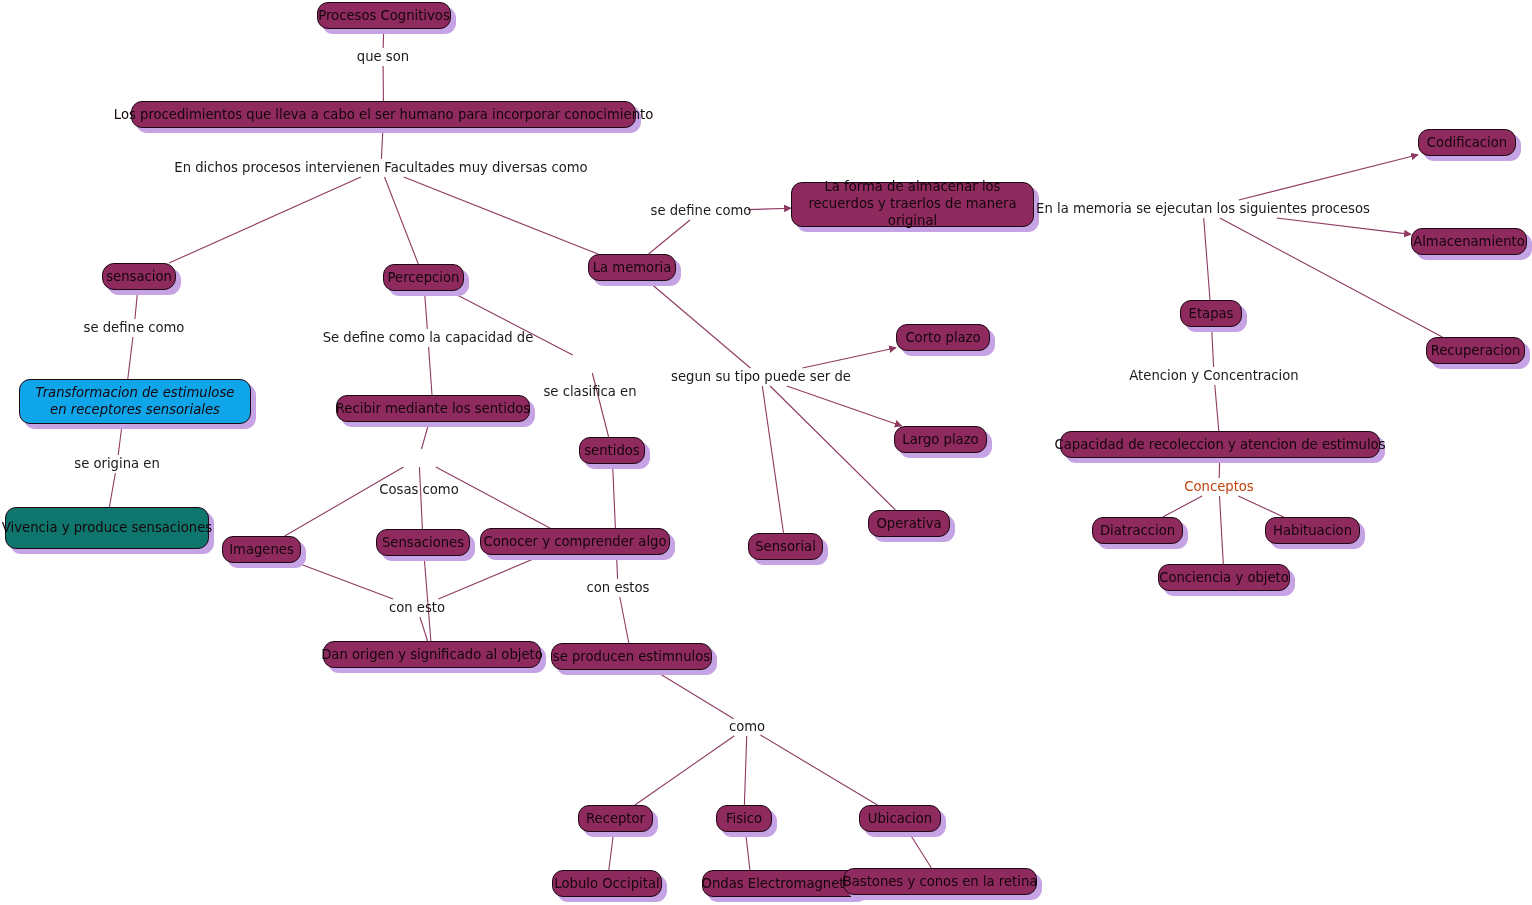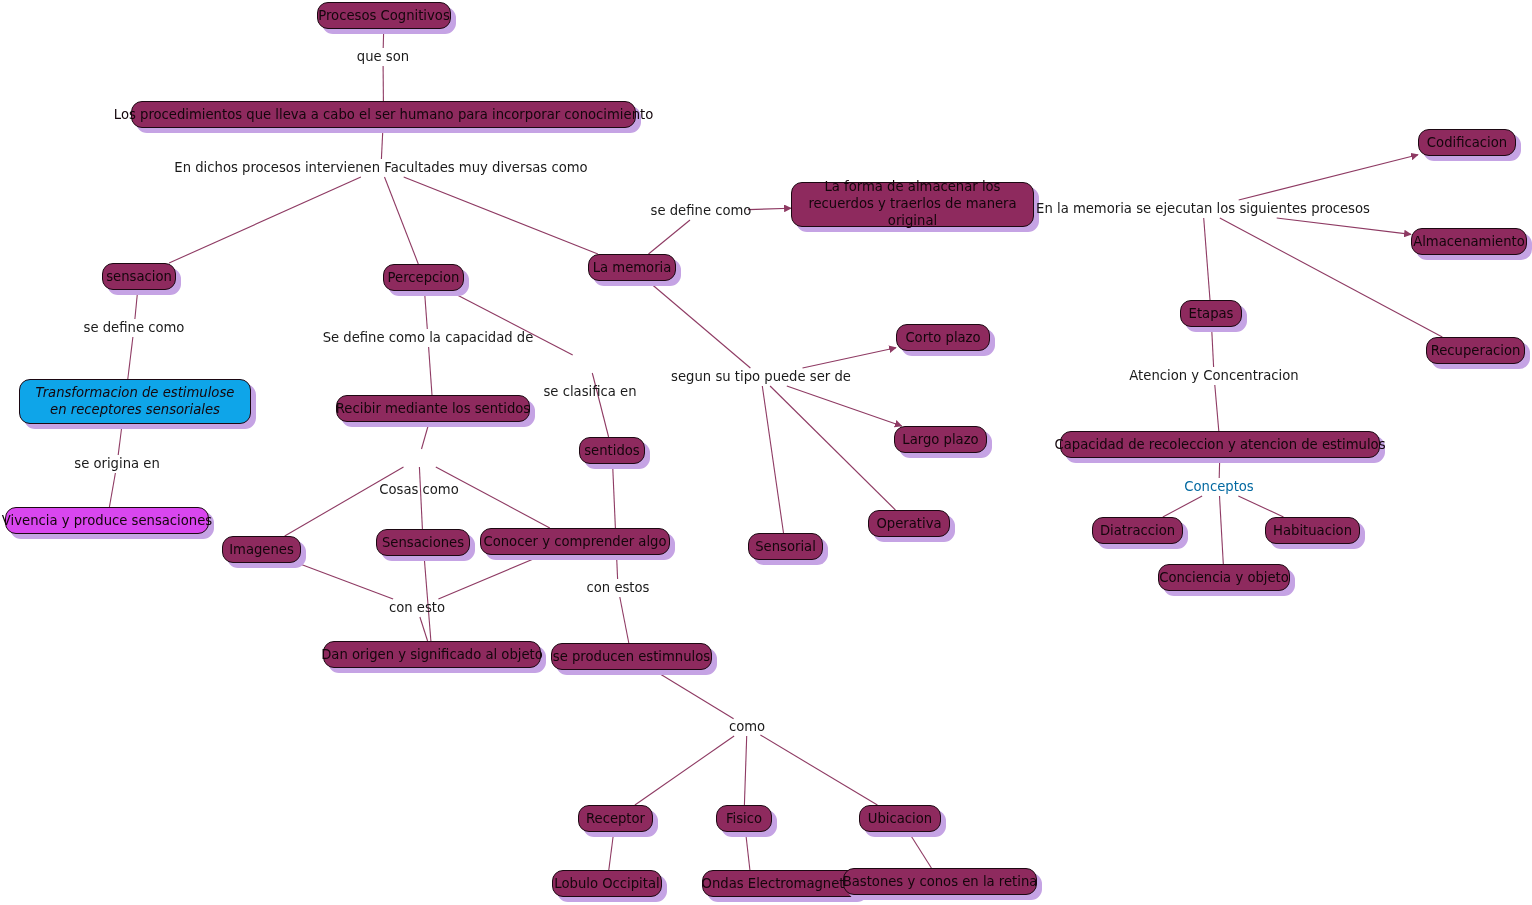--- a/index.html
+++ b/index.html
@@ -127,7 +127,7 @@
       <div class="node" style="left: 131px; top: 101px; width: 505px; height: 27px; background: rgb(142, 42, 94); border-color: rgb(28, 8, 18); box-shadow: rgb(197, 163, 228) 5px 5px 0px 0px;">
         <span>Los procedimientos que lleva a cabo el ser humano para incorporar conocimiento</span>
       </div>
-      <div class="node" style="left: 102px; top: 263px; width: 74px; height: 27px; background: rgb(142, 42, 94); border-color: rgb(28, 8, 18); box-shadow: rgb(197, 163, 228) 5px 5px 0px 0px;">
+      <div class="node" style="left: 102px; top: 263px; width: 74px; height: 27px; background: rgb(142, 42, 94); border-color: rgb(28, 8, 18); box-shadow: rgb(197, 163, 228) 5px 5px 0px 0px; border-radius: 12px;">
         <span>sensacion</span>
       </div>
       <div class="node" style="left: 383px; top: 264px; width: 81px; height: 27px; background: rgb(142, 42, 94); border-color: rgb(28, 8, 18); box-shadow: rgb(197, 163, 228) 5px 5px 0px 0px;">

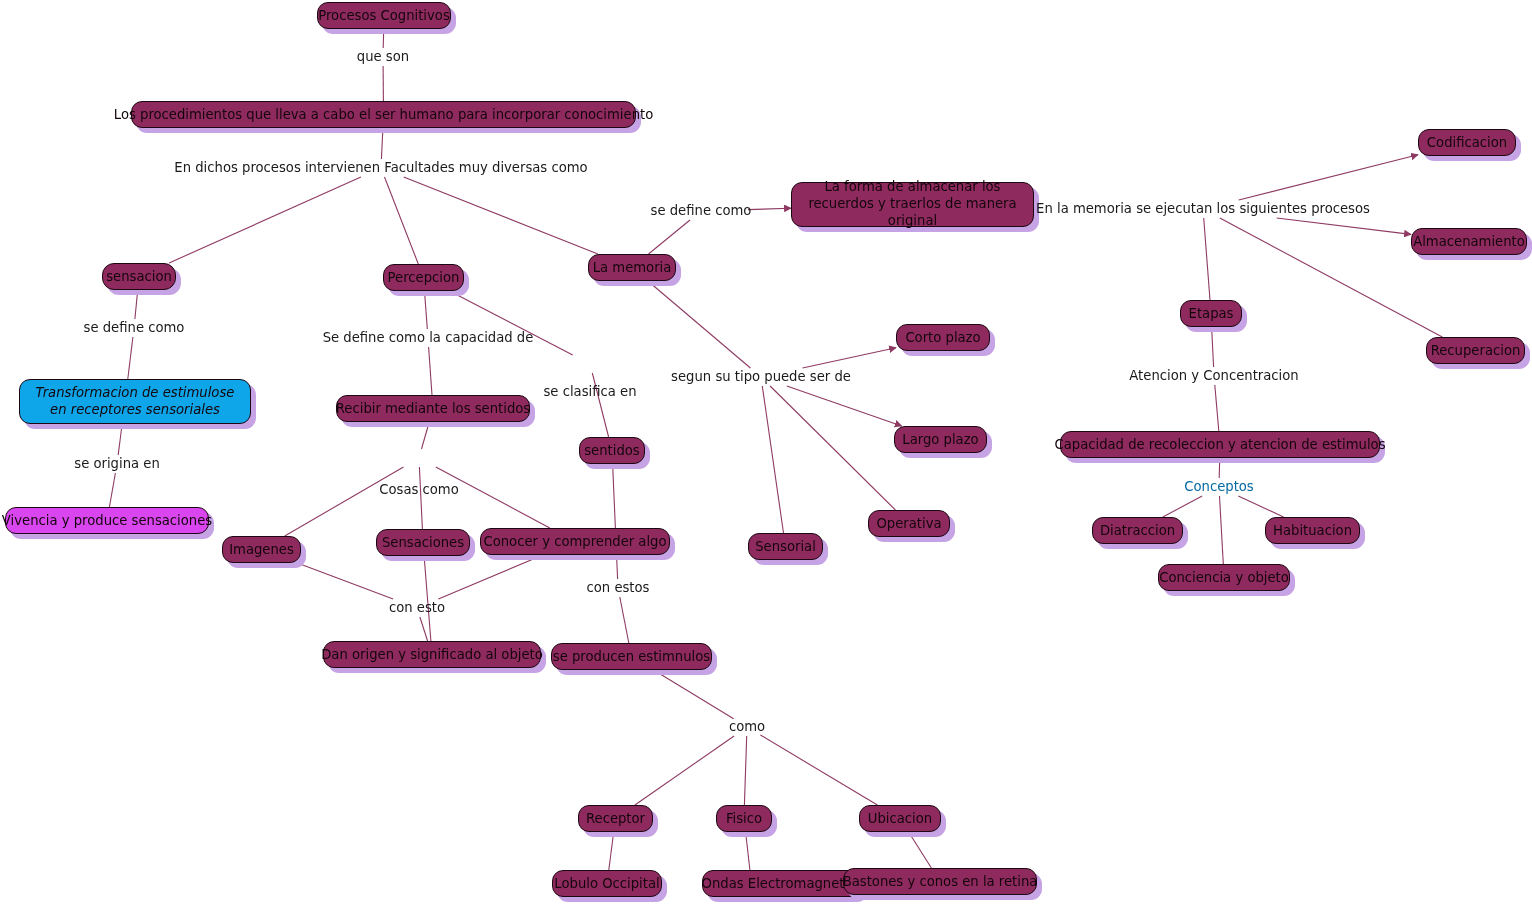--- a/index.html
+++ b/index.html
@@ -227,7 +227,7 @@
       <div class="linklabel" style="left: 701px; top: 211px; color: rgb(26, 26, 26);">se define como</div>
       <div class="linklabel" style="left: 1203px; top: 209px; color: rgb(26, 26, 26);">En la memoria se ejecutan los siguientes procesos</div>
       <div class="linklabel" style="left: 1214px; top: 376px; color: rgb(26, 26, 26);">Atencion y Concentracion</div>
-      <div class="linklabel" style="left: 1219px; top: 487px; color: #0369a1;">Conceptos</div>
+      <div class="linklabel" style="left: 1219px; top: 487px; color: #c2410c;">Conceptos</div>
       <div class="linklabel" style="left: 134px; top: 328px; color: rgb(26, 26, 26);">se define como</div>
       <div class="linklabel" style="left: 117px; top: 464px; color: rgb(26, 26, 26);">se origina en</div>
       <div class="linklabel" style="left: 428px; top: 338px; color: rgb(26, 26, 26);">Se define como la capacidad de</div>

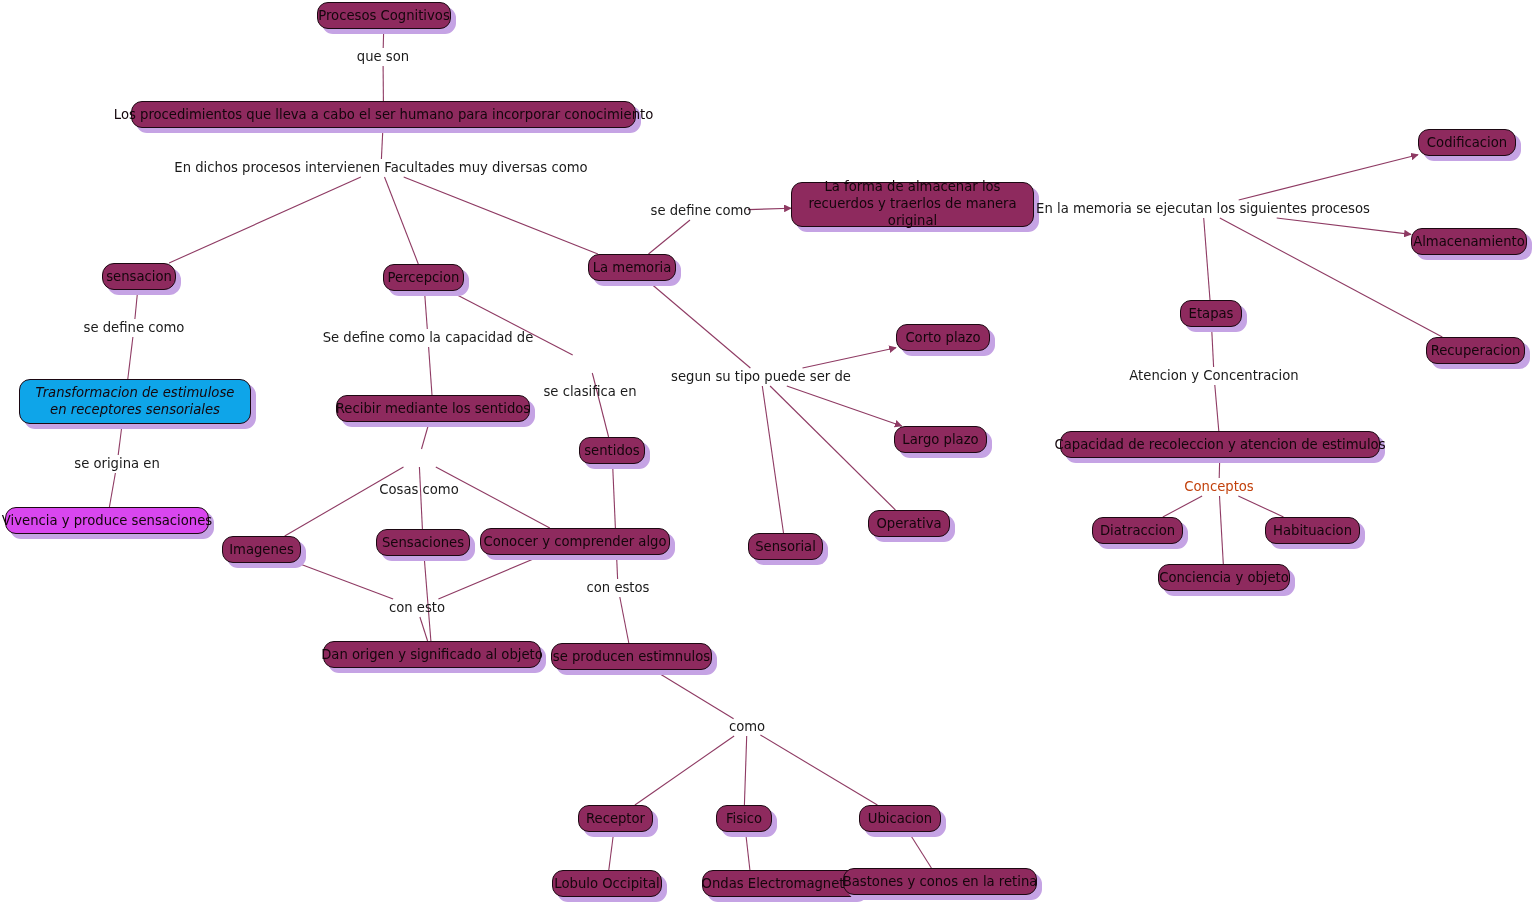--- a/index.html
+++ b/index.html
@@ -166,7 +166,7 @@
       <div class="node multiline" style="left: 19px; top: 379px; width: 232px; height: 45px; background: #0ea5e9; border-color: rgb(28, 8, 18); box-shadow: rgb(197, 163, 228) 5px 5px 0px 0px; font-style: italic;">
         <span>Transformacion de estimulose en receptores sensoriales</span>
       </div>
-      <div class="node" style="left: 5px; top: 507px; width: 204px; height: 27px; background: #d946ef; border-color: rgb(28, 8, 18); box-shadow: rgb(197, 163, 228) 5px 5px 0px 0px;">
+      <div class="node" style="left: 5px; top: 507px; width: 204px; height: 42px; background: #0f766e; border-color: rgb(28, 8, 18); box-shadow: rgb(197, 163, 228) 5px 5px 0px 0px;">
         <span>Vivencia y produce sensaciones</span>
       </div>
       <div class="node" style="left: 336px; top: 395px; width: 194px; height: 27px; background: rgb(142, 42, 94); border-color: rgb(28, 8, 18); box-shadow: rgb(197, 163, 228) 5px 5px 0px 0px;">

